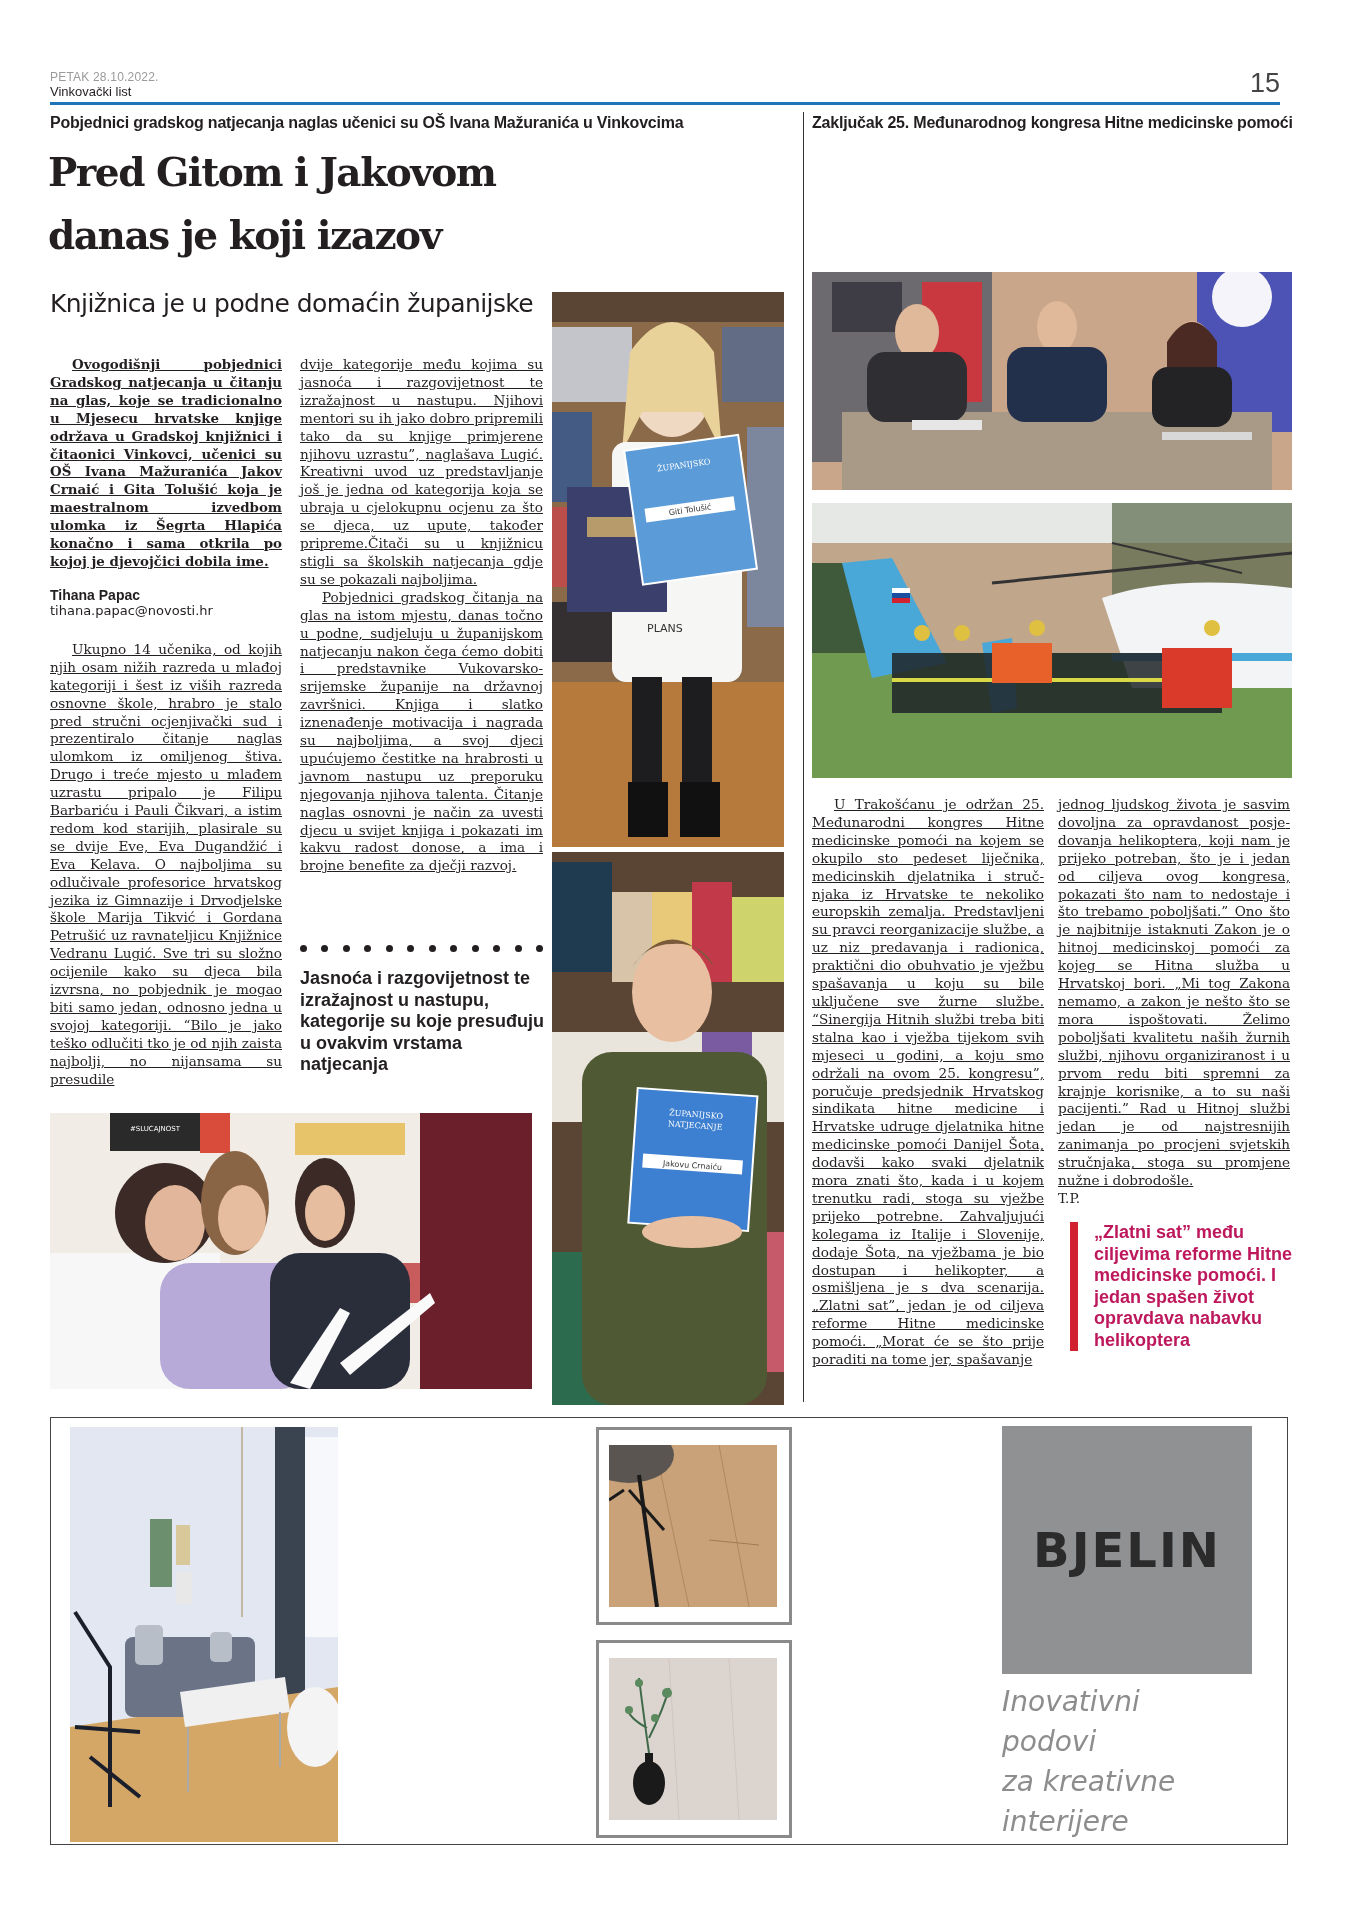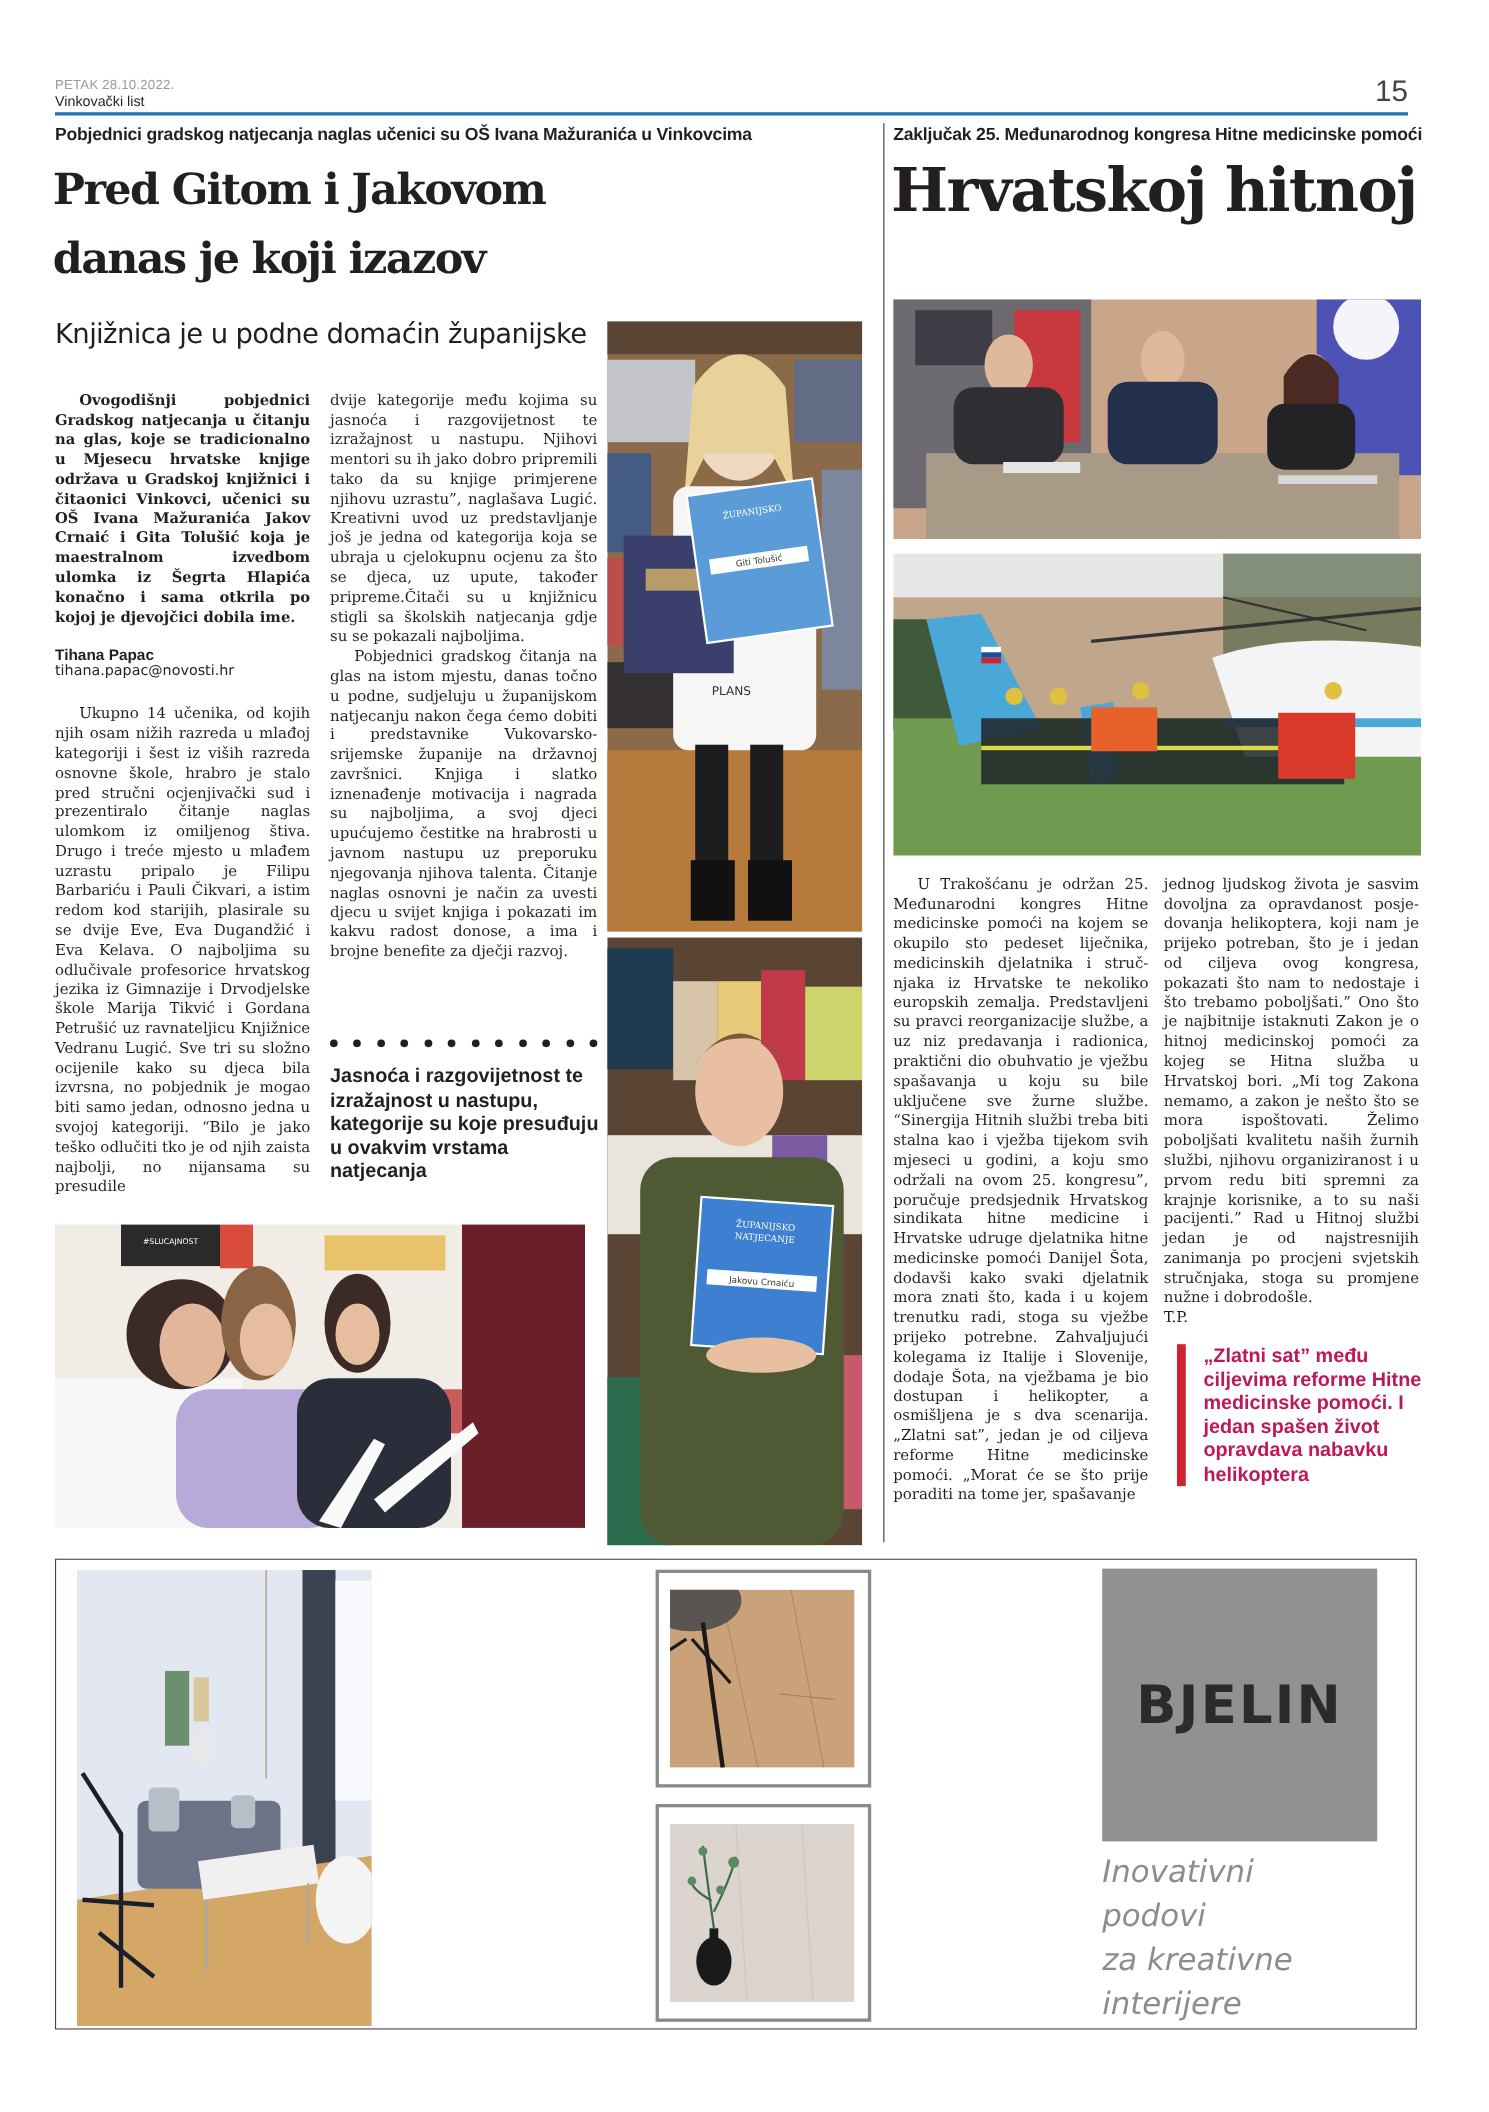--- a/index.html
+++ b/index.html
@@ -171,7 +171,6 @@
 
 <div class="abs kicker" style="left:812px;top:114px;">Zaključak 25. Međunarodnog kongresa Hitne medicinske pomoći</div>
 <div class="abs headline" style="left:810px;top:141px;font-size:55px;">
-  <div>Hrvatskoj hitnoj</div>
 </div>
 
 <div class="abs photo" style="left:812px;top:272px;width:480px;height:218px;">

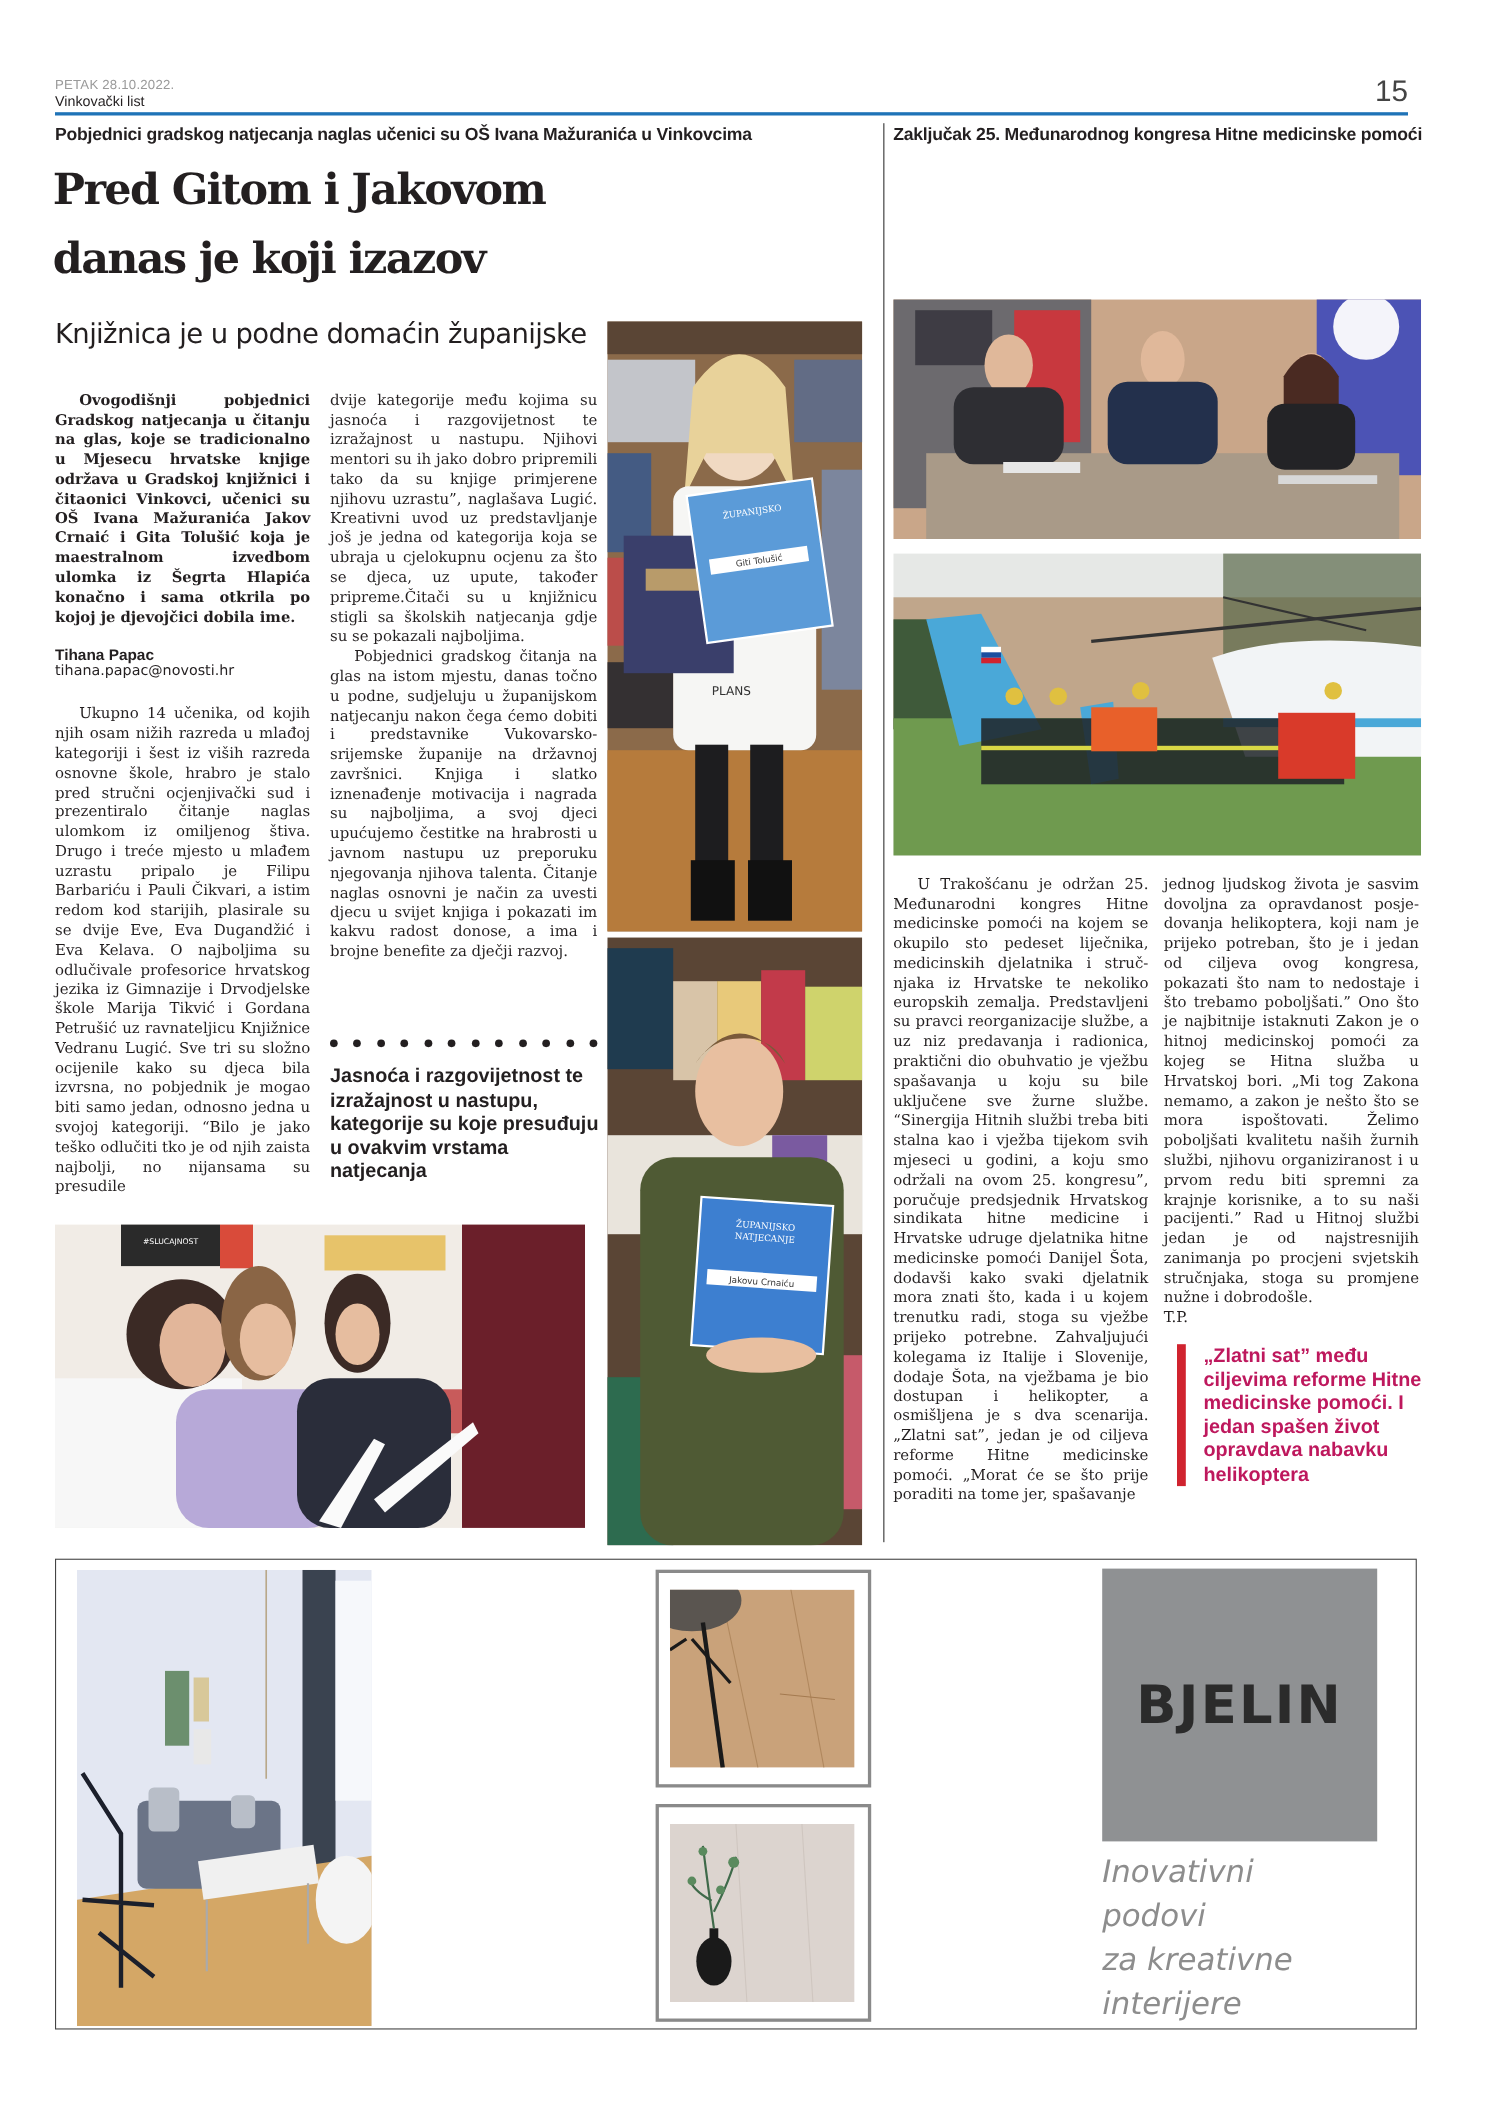--- a/index.html
+++ b/index.html
@@ -20,7 +20,7 @@
   .deck { left:50px; top:288px; width:500px; font:25px "DejaVu Sans", sans-serif; line-height:31px; color:#231f20; letter-spacing:-0.6px; }
 
   .col { font-family:"DejaVu Serif", serif; font-size:13.6px; line-height:17.9px; text-align:justify; hyphens:manual; color:#231f20; }
-  .col p { margin:0; text-indent:22px; }
+  .col p { margin:0; text-indent:22px;text-decoration:underline; }
   .lead { font-weight:bold; font-size:13.4px; }
   .byline-name { font:bold 14px "Liberation Sans", sans-serif; margin-top:16px; }
   .byline-mail { font:14px "DejaVu Sans", sans-serif; font-size:13px; }

